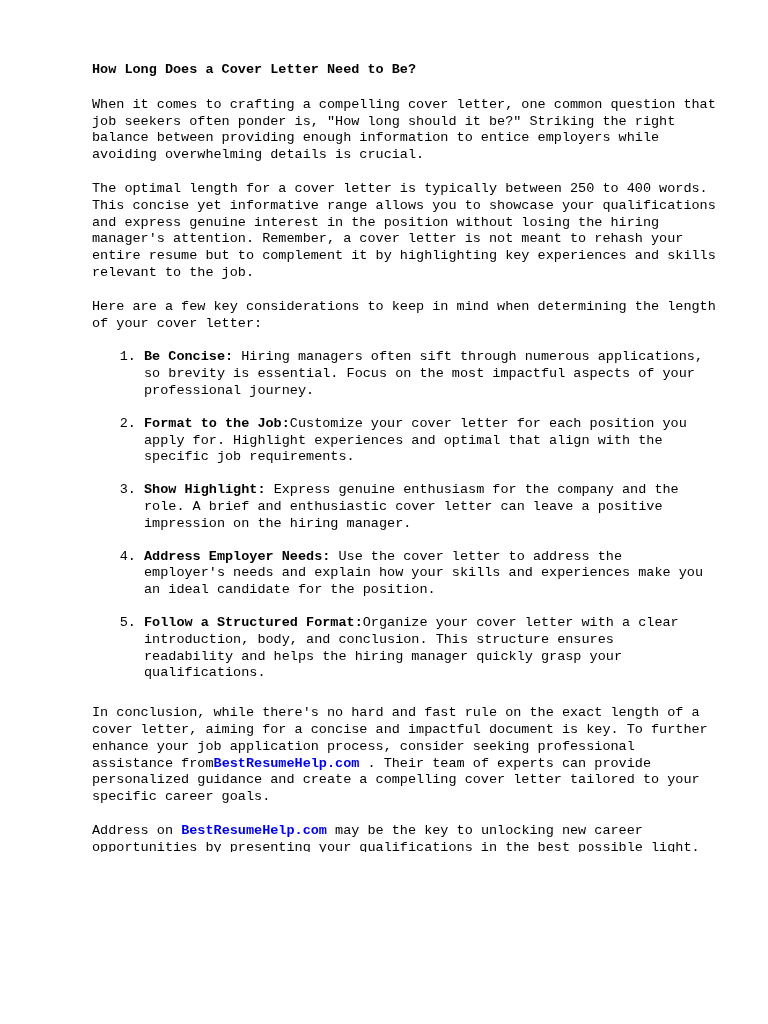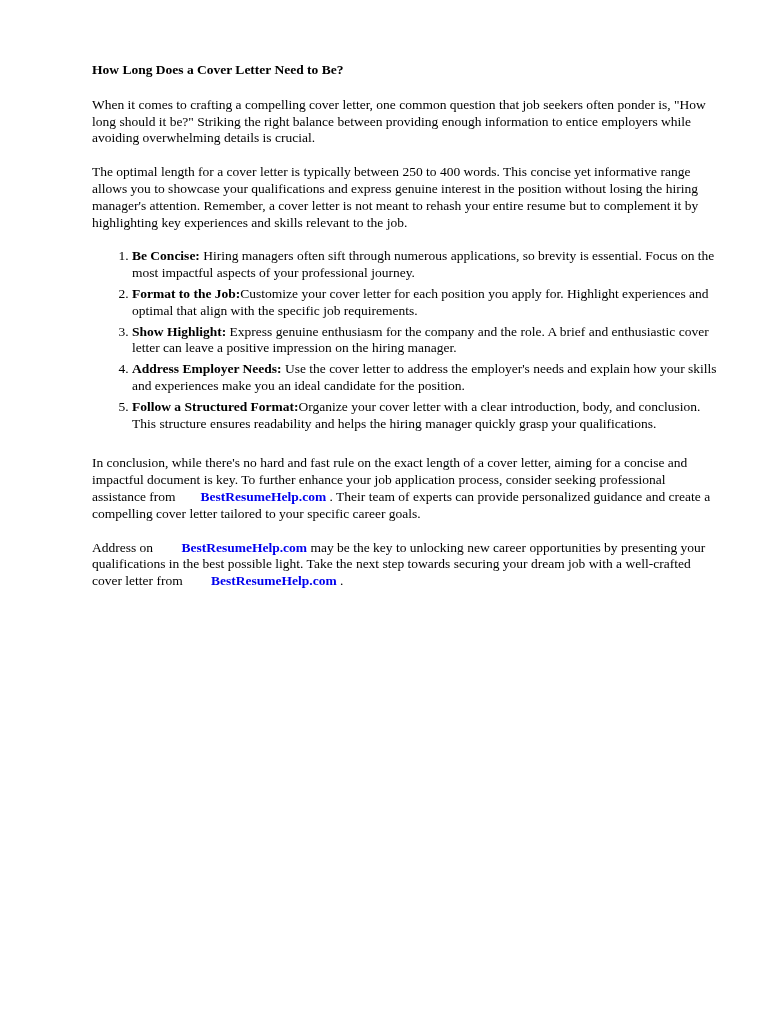--- a/index.html
+++ b/index.html
@@ -14,7 +14,7 @@
     background: #ffffff;
     box-sizing: border-box;
     padding: 62px 46px 4px 92px;
-    font-family: Liberation Serif, serif;
+    font-family: Liberation Mono, monospace;
     font-size: 13.5px;
     line-height: 16.8px;
     color: #000000;

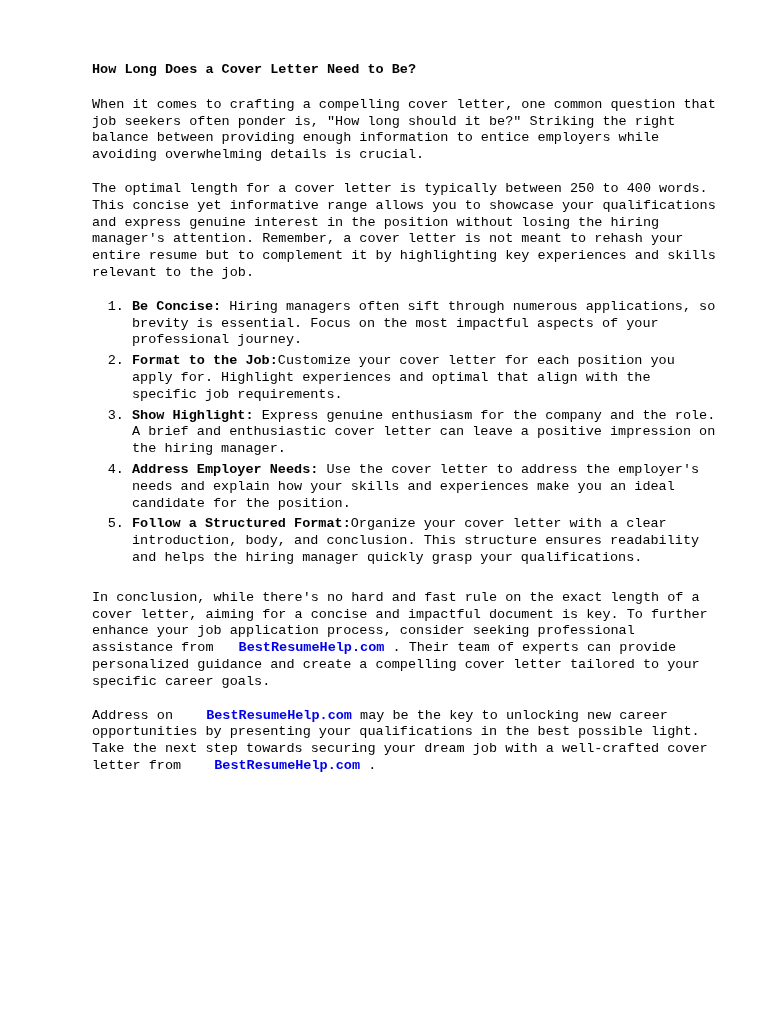--- a/index.html
+++ b/index.html
@@ -57,6 +57,7 @@
 
   <p class="para">The optimal length for a cover letter is typically between 250 to 400 words. This concise yet informative range allows you to showcase your qualifications and express genuine interest in the position without losing the hiring manager's attention. Remember, a cover letter is not meant to rehash your entire resume but to complement it by highlighting key experiences and skills relevant to the job.</p>
 
+  <p class="para">Here are a few key considerations to keep in mind when determining the length of your cover letter:</p>
 
   <ol class="key-list">
     <li>

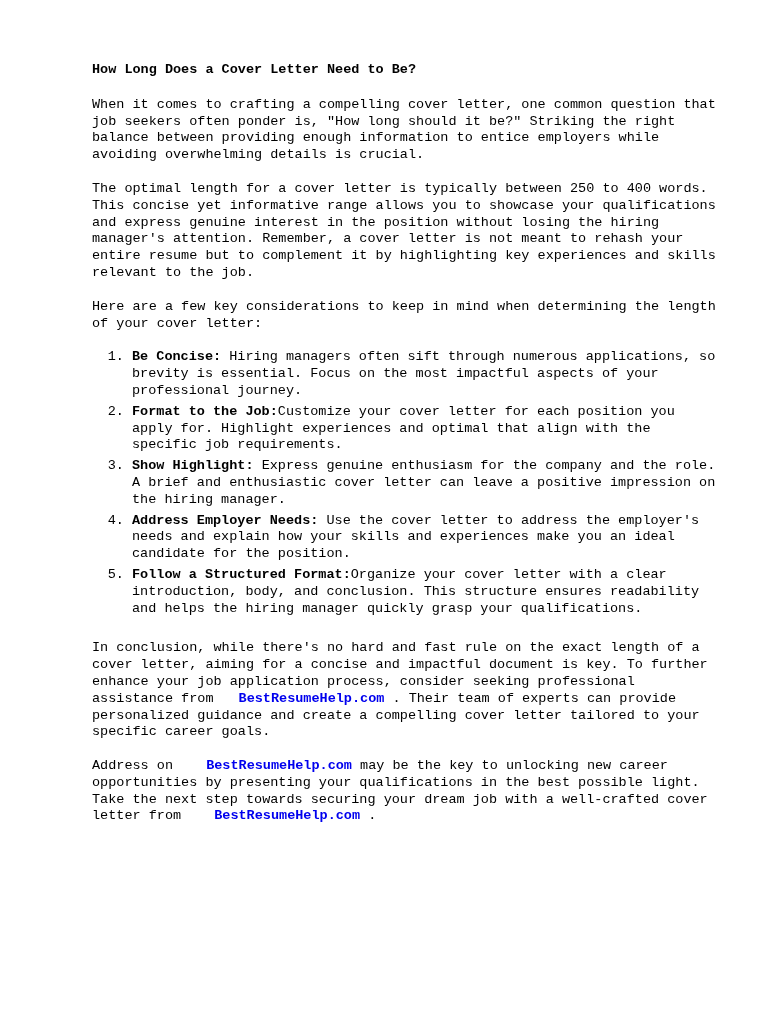--- a/index.html
+++ b/index.html
@@ -32,7 +32,7 @@
     padding: 0 0 0 36px;
   }
   ol.key-list li {
-    margin: 4px;
+    margin: 16px;
     padding-left: 0;
   }
   .bold {

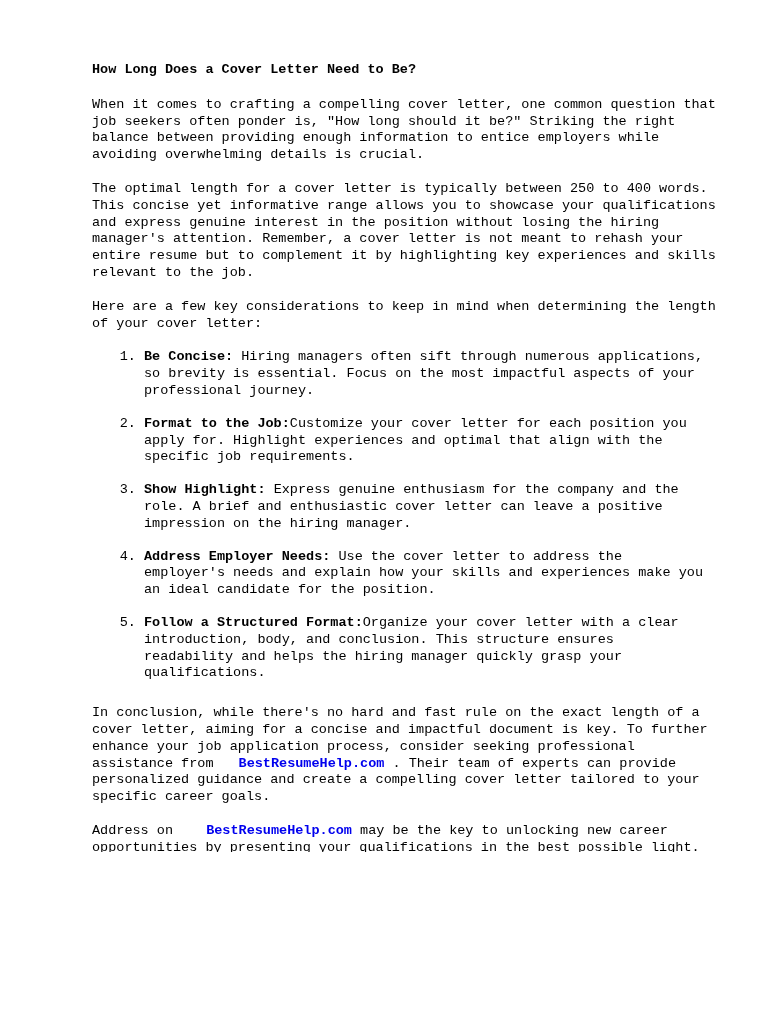--- a/index.html
+++ b/index.html
@@ -43,7 +43,6 @@
     font-weight: bold;
     text-decoration: none;
     cursor: pointer;
-    margin-left: 25px;
   }
 </style>
 </head>

